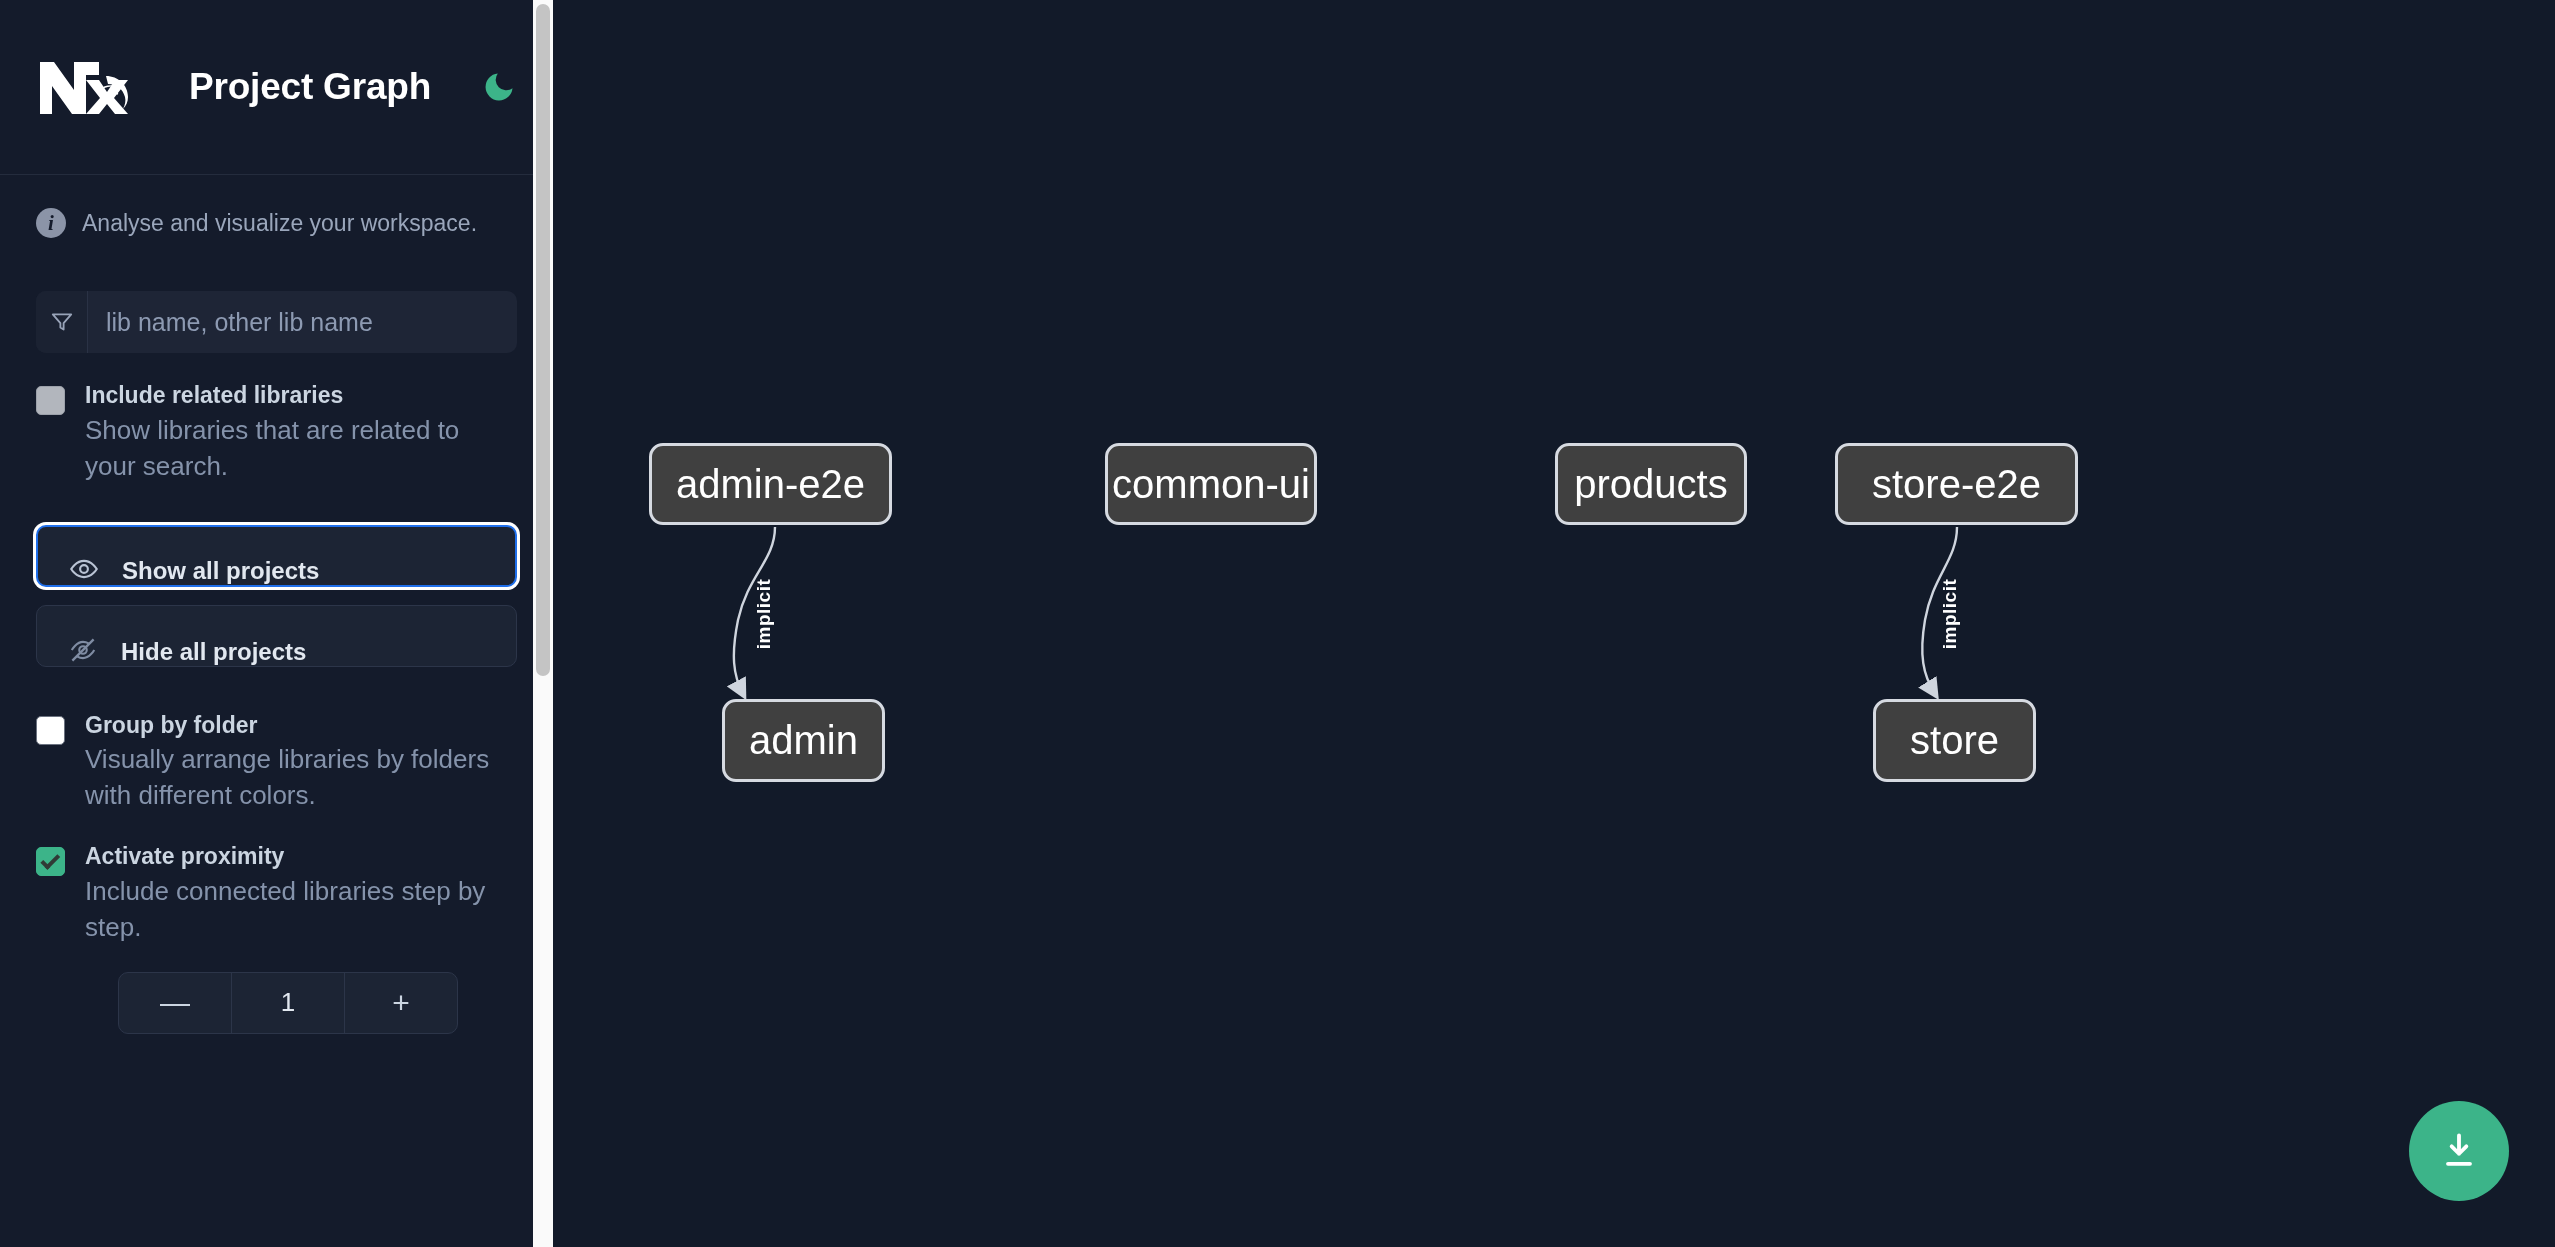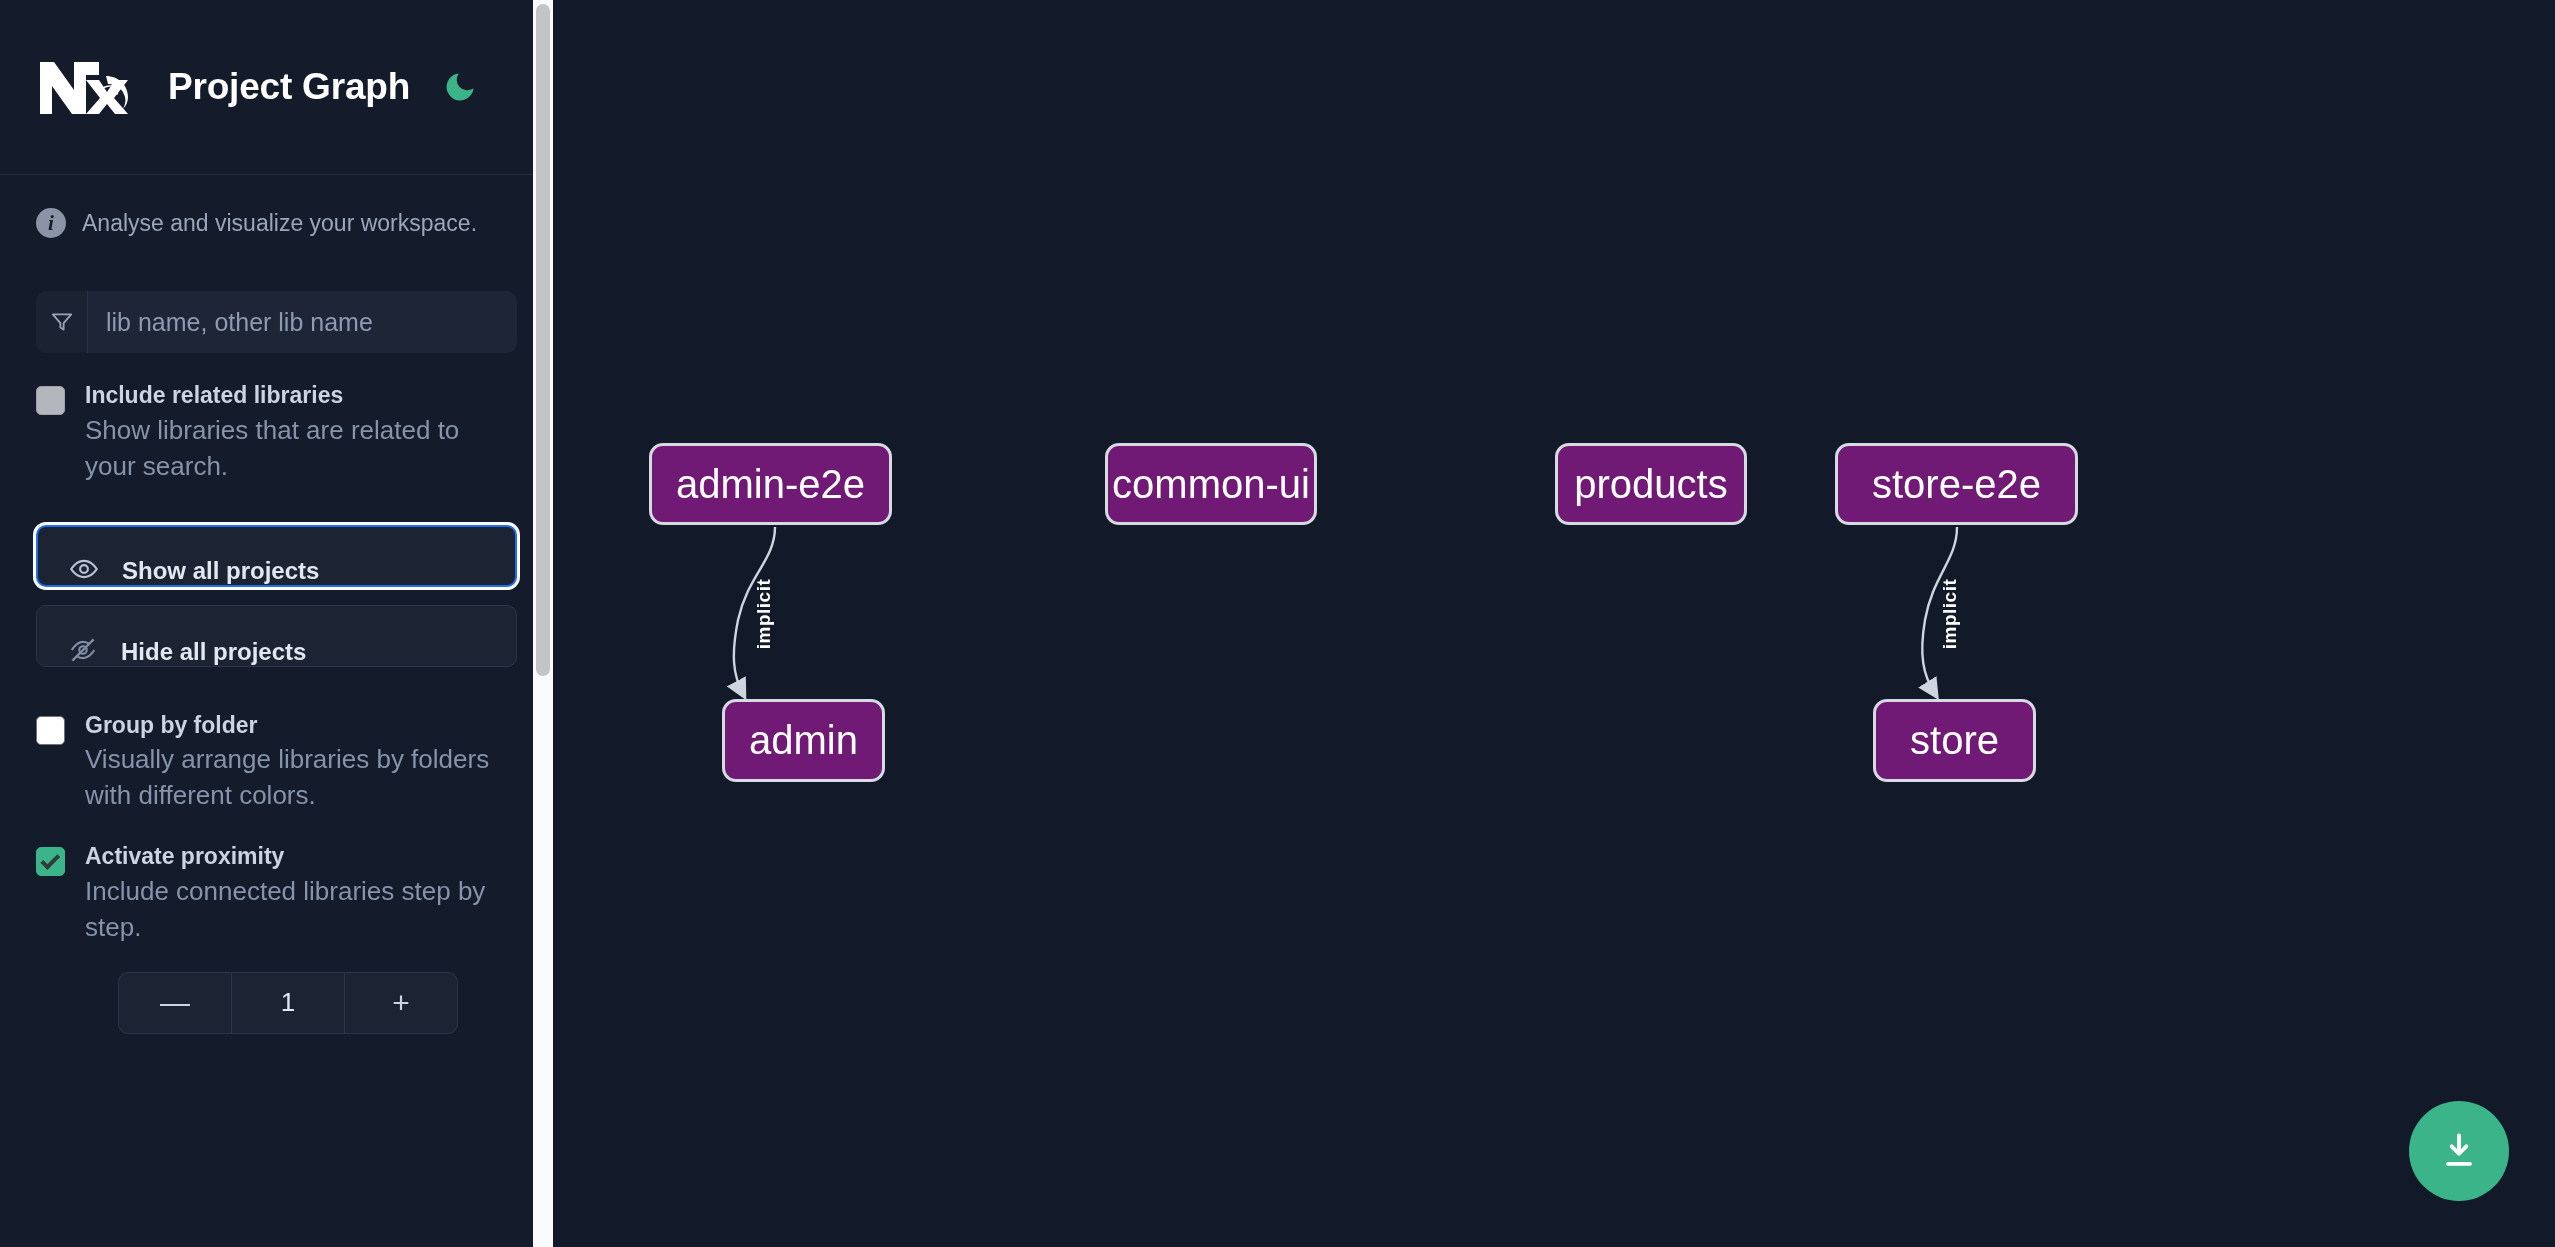--- a/index.html
+++ b/index.html
@@ -33,6 +33,7 @@
     align-items: center;
     padding: 0 36px;
     border-bottom: 1px solid #242c3d;
+    gap: 21px;
   }
   .nx-logo {
     width: 98px; height: 62px;

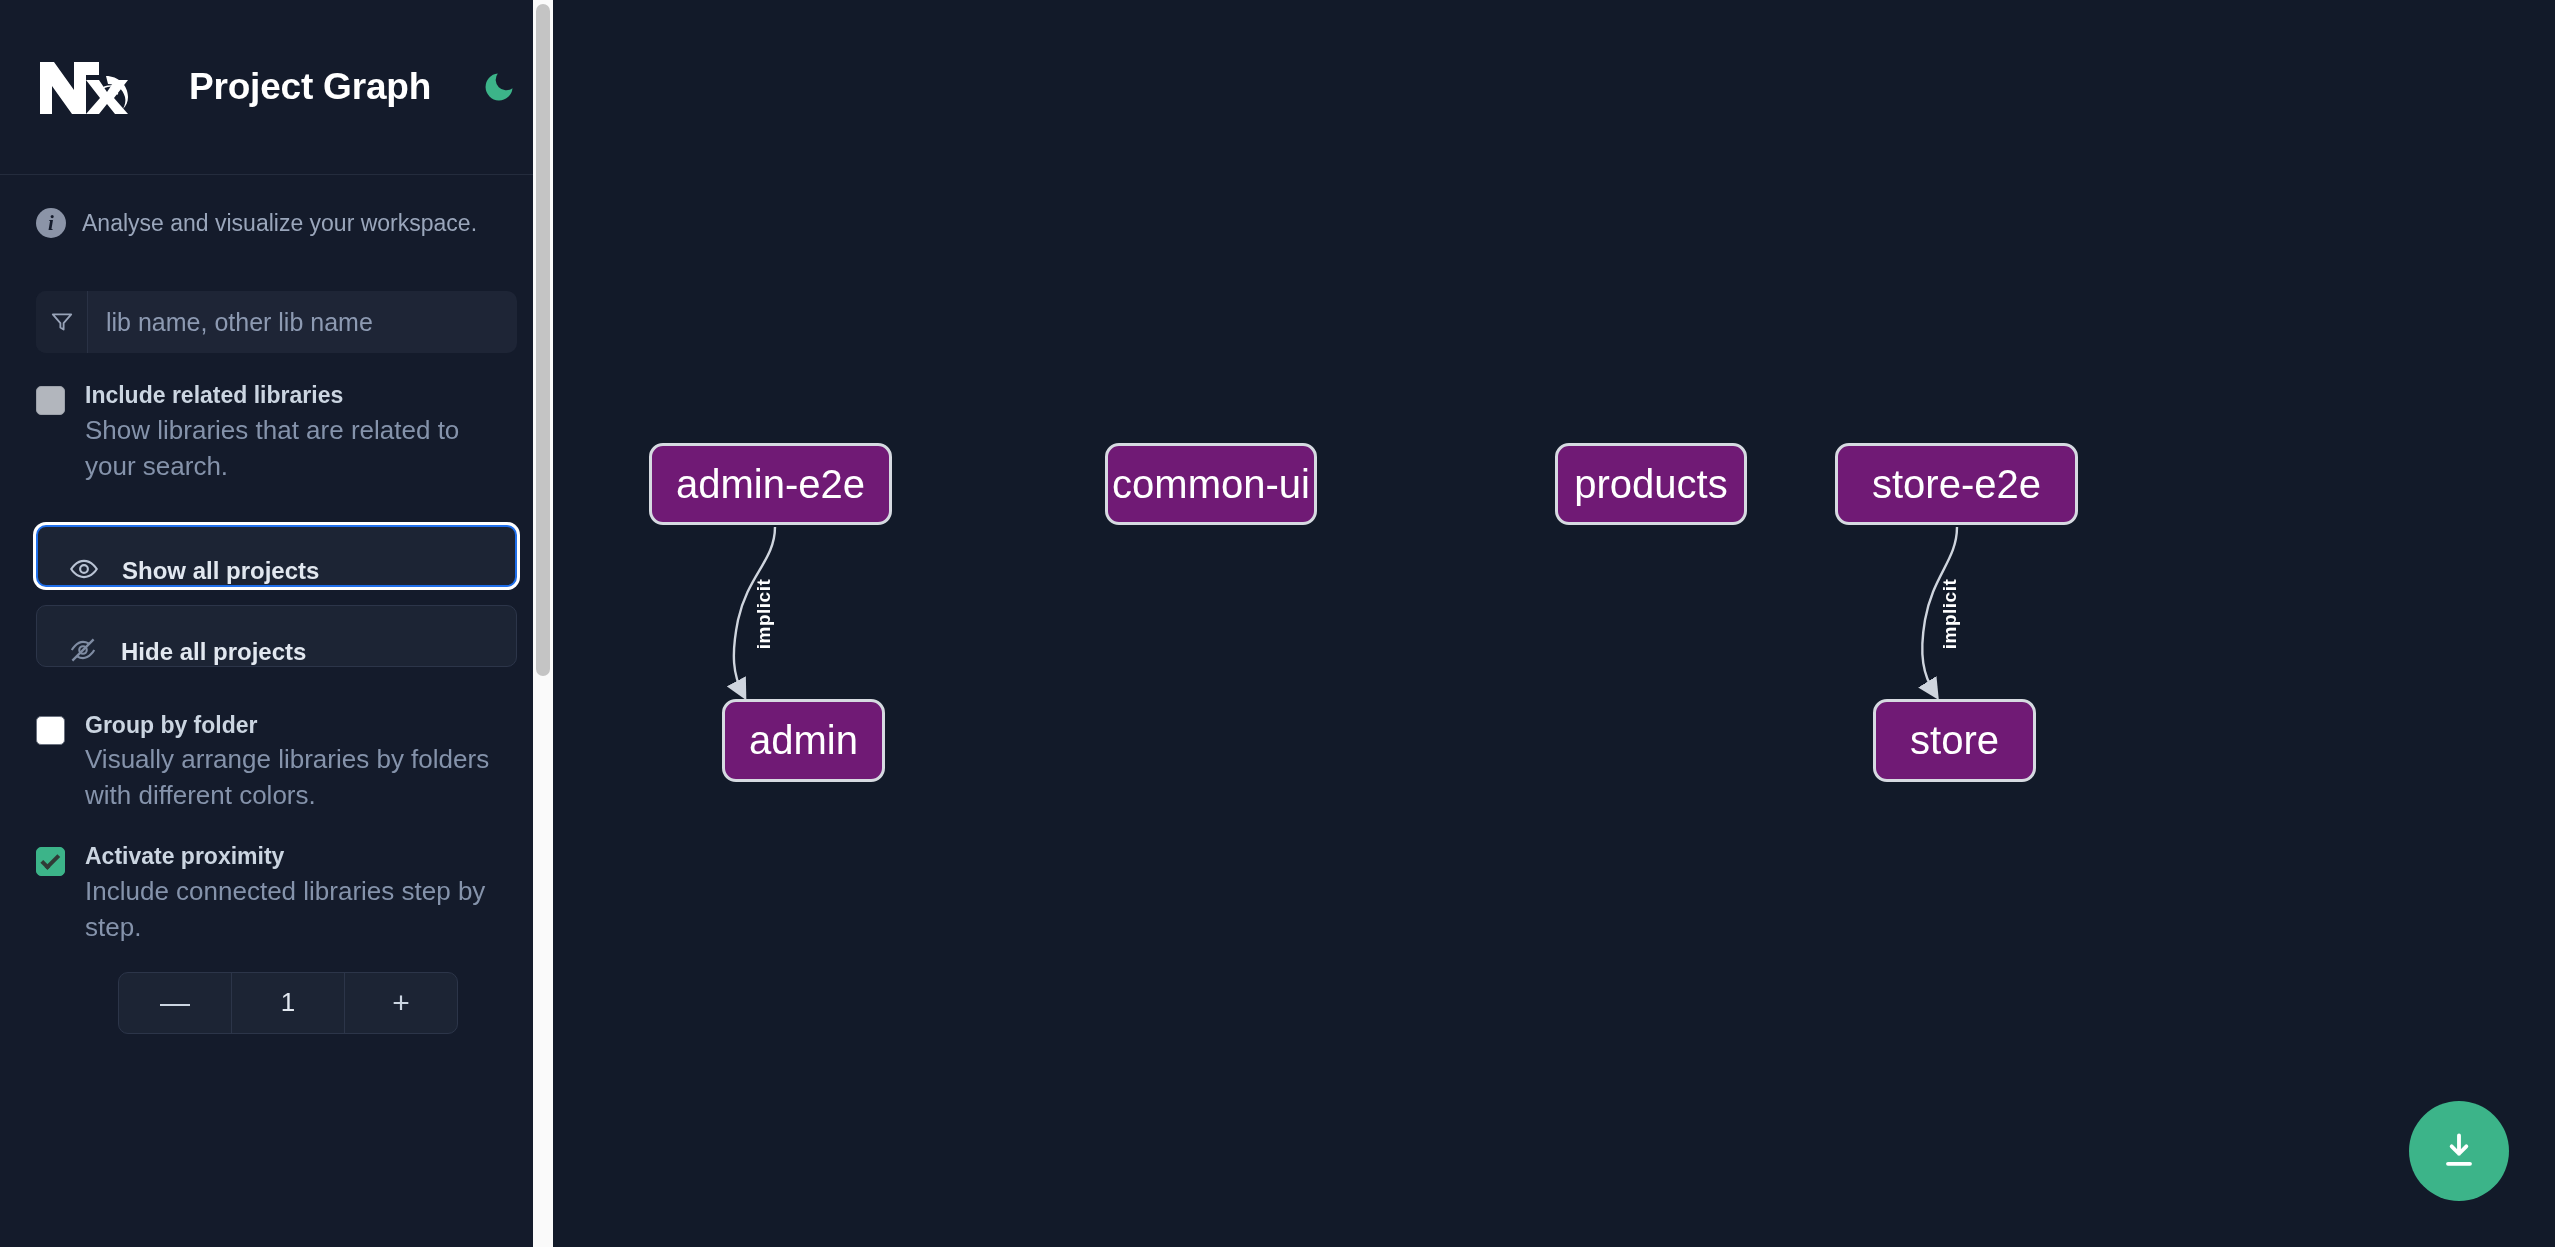--- a/index.html
+++ b/index.html
@@ -237,7 +237,7 @@
 
   .node {
     position: absolute;
-    background: #701a75;
+    background: #404040;
     border: 3px solid #d6dae1;
     border-radius: 14px;
     display: flex;

